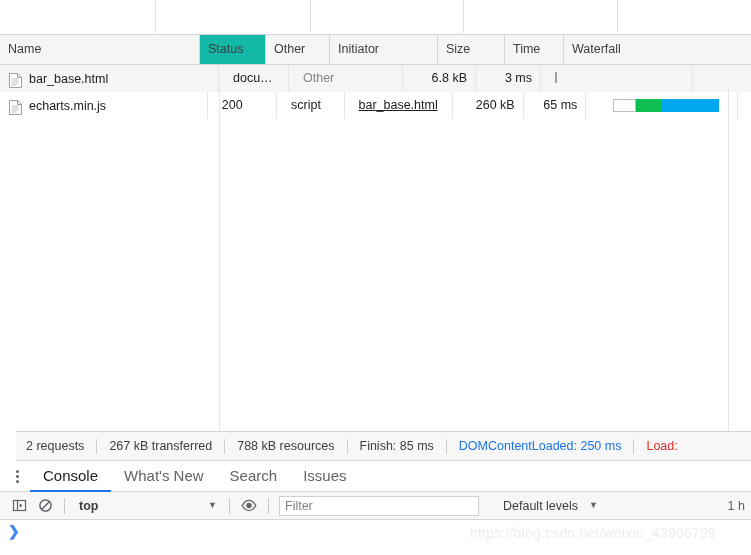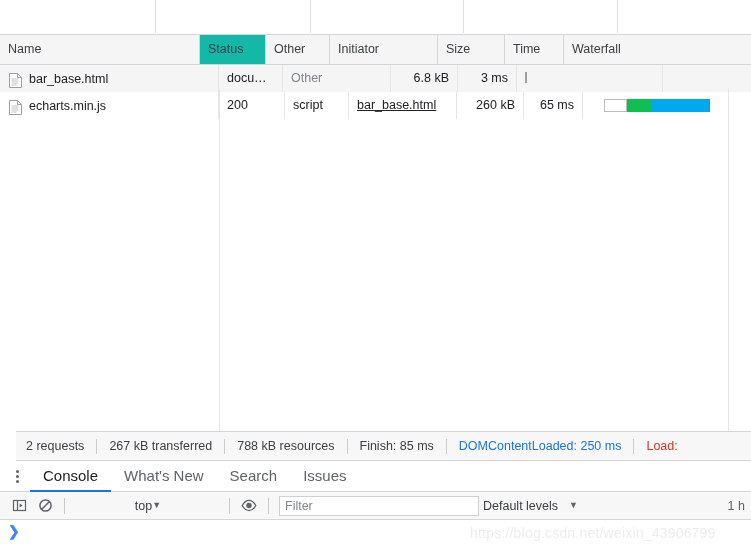--- a/index.html
+++ b/index.html
@@ -75,6 +75,7 @@
     height: 27px;
     box-sizing: border-box;
     background: #ffffff;
+    gap: 6px;
   }
   .net-row.alt { background: #f5f5f5; }
   .net-row .td {

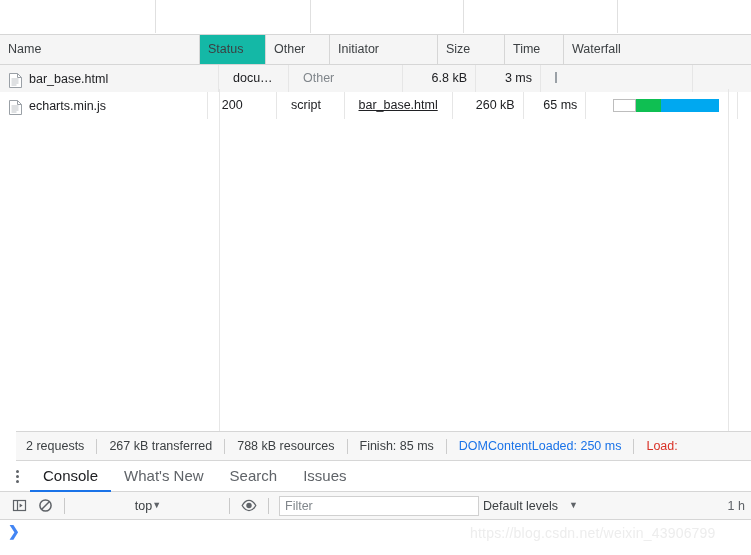--- a/index.html
+++ b/index.html
@@ -266,13 +266,14 @@
   .ctx-select {
     display: flex;
     align-items: center;
-    justify-content: center;
+    justify-content: space-between;
     width: 152px;
     height: 22px;
     padding: 0 6px 0 8px;
     font-size: 12.5px;
     color: #3c4043;
     box-sizing: border-box;
+    font-weight: bold;
   }
   .caret {
     font-size: 9px;

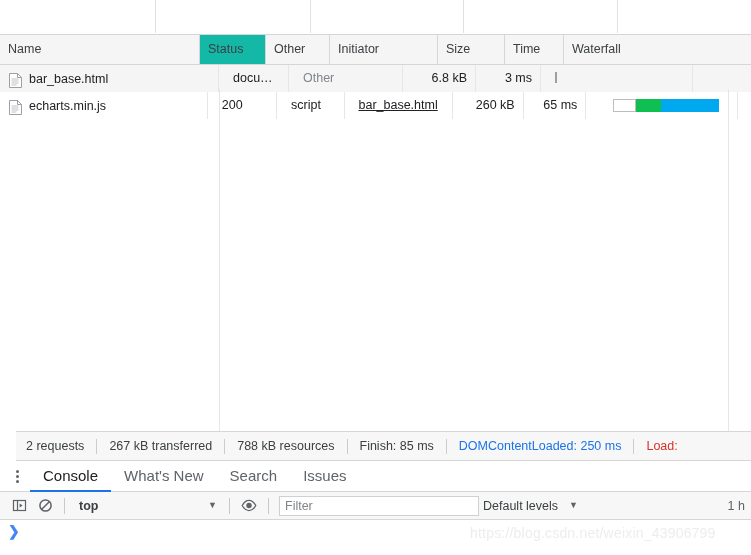--- a/index.html
+++ b/index.html
@@ -298,7 +298,7 @@
     display: flex;
     align-items: center;
     gap: 11px;
-    margin-left: 4px;
+    margin-left: 24px;
     font-size: 12.5px;
     color: #3c4043;
     white-space: nowrap;

